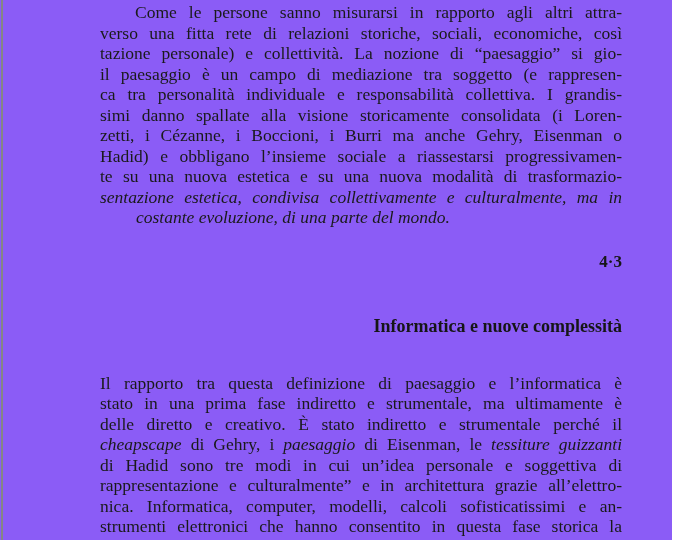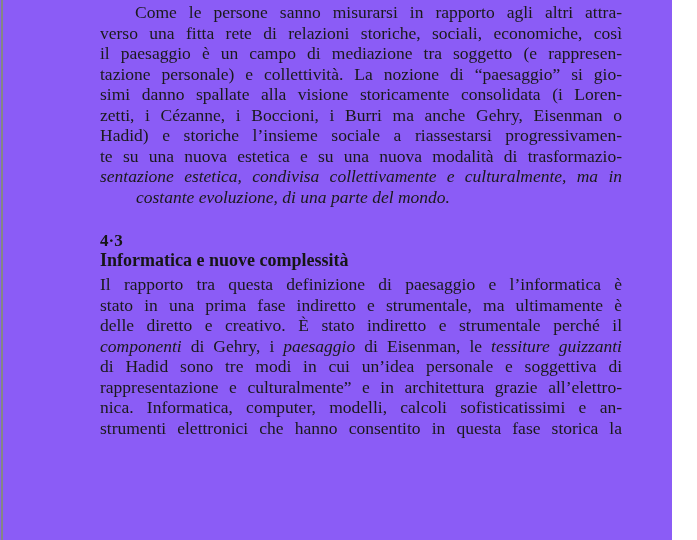--- a/index.html
+++ b/index.html
@@ -77,8 +77,8 @@
     <div class="paragraph para1">
         <div class="line indent"><span>Come le persone sanno misurarsi in rapporto agli altri attra-</span></div>
         <div class="line"><span>verso una fitta rete di relazioni storiche, sociali, economiche, così</span></div>
+        <div class="line"><span>tazione personale) e collettività. La nozione di “paesaggio” si gio-</span></div>
         <div class="line"><span>il paesaggio è un campo di mediazione tra soggetto (e rappresen-</span></div>
-        <div class="line"><span>tazione personale) e collettività. La nozione di “paesaggio” si gio-</span></div>
         <div class="line"><span>simi danno spallate alla visione storicamente consolidata (i Loren-</span></div>
         <div class="line"><span>zetti, i Cézanne, i Boccioni, i Burri ma anche Gehry, Eisenman o</span></div>
         <div class="line"><span>Hadid) e storiche l’insieme sociale a riassestarsi progressivamen-</span></div>

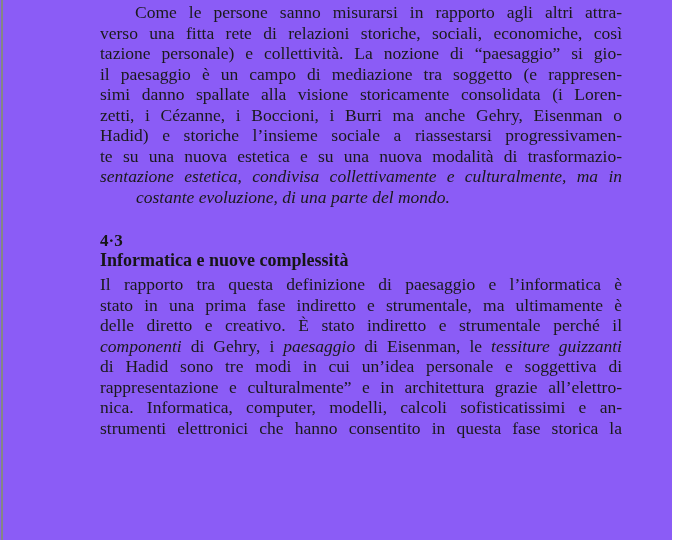--- a/index.html
+++ b/index.html
@@ -79,6 +79,7 @@
         <div class="line"><span>verso una fitta rete di relazioni storiche, sociali, economiche, così</span></div>
         <div class="line"><span>tazione personale) e collettività. La nozione di “paesaggio” si gio-</span></div>
         <div class="line"><span>il paesaggio è un campo di mediazione tra soggetto (e rappresen-</span></div>
+        <div class="line"><span>ca tra personalità individuale e responsabilità collettiva. I grandis-</span></div>
         <div class="line"><span>simi danno spallate alla visione storicamente consolidata (i Loren-</span></div>
         <div class="line"><span>zetti, i Cézanne, i Boccioni, i Burri ma anche Gehry, Eisenman o</span></div>
         <div class="line"><span>Hadid) e storiche l’insieme sociale a riassestarsi progressivamen-</span></div>

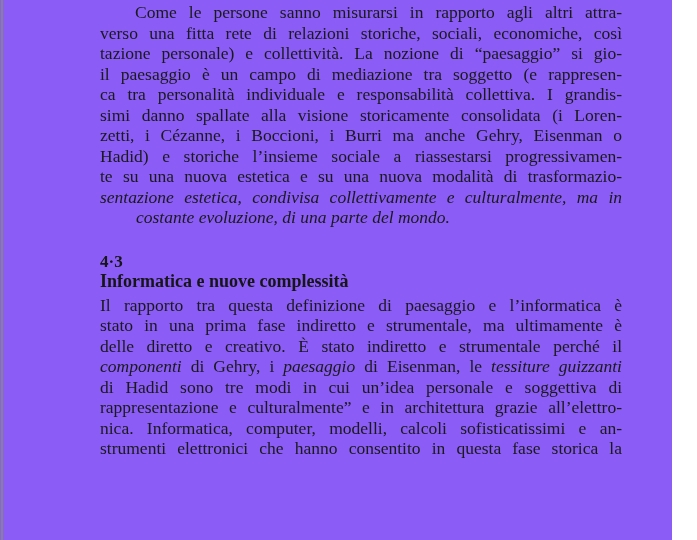--- a/index.html
+++ b/index.html
@@ -82,7 +82,7 @@
         <div class="line"><span>ca tra personalità individuale e responsabilità collettiva. I grandis-</span></div>
         <div class="line"><span>simi danno spallate alla visione storicamente consolidata (i Loren-</span></div>
         <div class="line"><span>zetti, i Cézanne, i Boccioni, i Burri ma anche Gehry, Eisenman o</span></div>
-        <div class="line"><span>Hadid) e storiche l’insieme sociale a riassestarsi progressivamen-</span></div>
+        <div class="line"><span>Hadid) e obbligano l’insieme sociale a riassestarsi progressivamen-</span></div>
         <div class="line"><span>te su una nuova estetica e su una nuova modalità di trasformazio-</span></div>
         <div class="line"><span class="it">sentazione estetica, condivisa collettivamente e culturalmente, ma in</span></div>
         <div class="line noju"><span class="it">costante evoluzione, di una parte del mondo.</span></div>

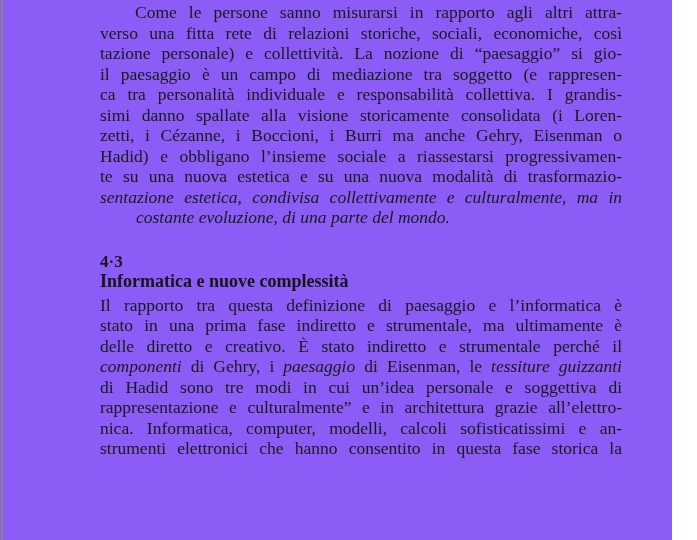--- a/index.html
+++ b/index.html
@@ -51,7 +51,7 @@
   }
   .section-heading {
     margin-top: 24px;
-    text-align: left;
+    text-align: right;
     font-weight: bold;
     color: #161616;
   }

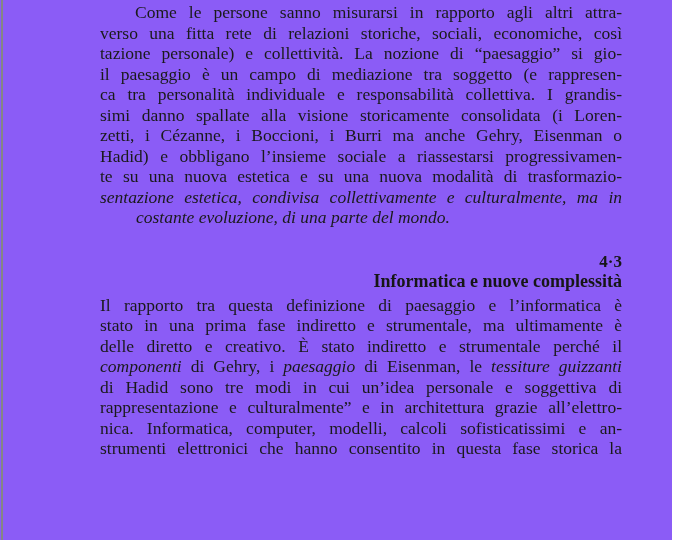--- a/index.html
+++ b/index.html
@@ -62,6 +62,7 @@
   .heading-title {
     font-size: 18px;
     line-height: 21px;
+    margin-top: 45px;
   }
   .para2 {
     margin-top: 3px;

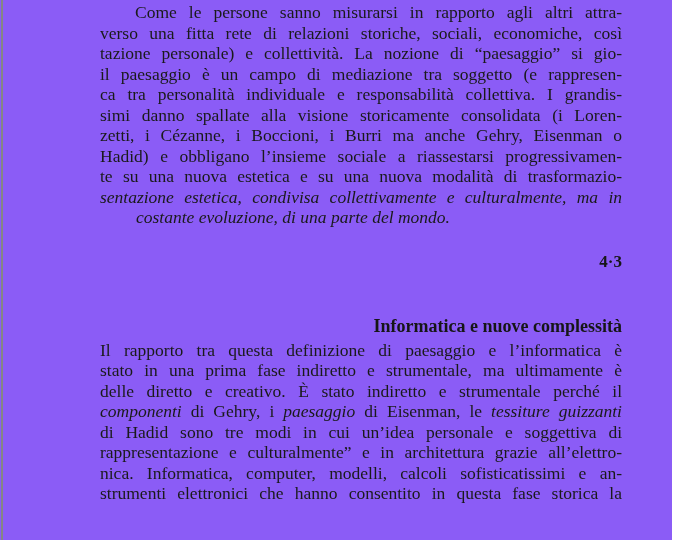--- a/index.html
+++ b/index.html
@@ -65,7 +65,7 @@
     margin-top: 45px;
   }
   .para2 {
-    margin-top: 3px;
+    margin-top: 36px;
     font-family: Liberation Serif, serif;
   }
 </style>

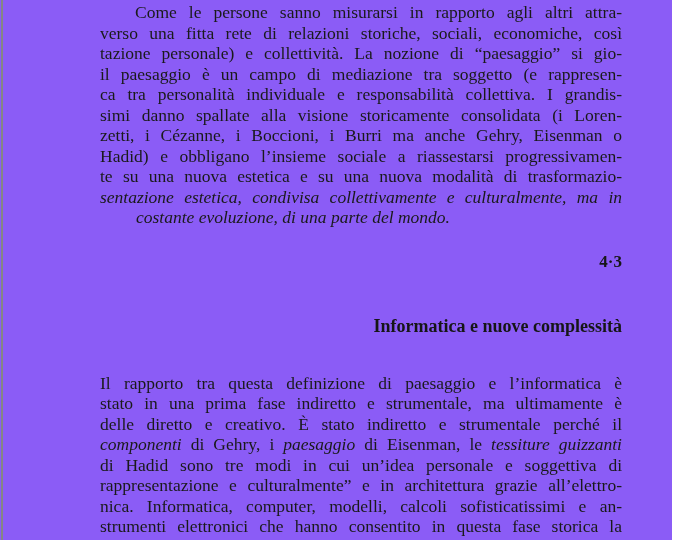--- a/index.html
+++ b/index.html
@@ -96,7 +96,7 @@
         <div class="line"><span>Il rapporto tra questa definizione di paesaggio e l’informatica è</span></div>
         <div class="line"><span>stato in una prima fase indiretto e strumentale, ma ultimamente è</span></div>
         <div class="line"><span>delle diretto e creativo. È stato indiretto e strumentale perché il</span></div>
-        <div class="line"><span class="it">componenti</span><span> di Gehry, i </span><span class="it">paesaggio</span><span> di Eisenman, le </span><span class="it">tessiture guizzanti</span></div>
+        <div class="line"><span class="it">cheapscape</span><span> di Gehry, i </span><span class="it">paesaggio</span><span> di Eisenman, le </span><span class="it">tessiture guizzanti</span></div>
         <div class="line"><span>di Hadid sono tre modi in cui un’idea personale e soggettiva di</span></div>
         <div class="line"><span>rappresentazione e culturalmente” e in architettura grazie all’elettro-</span></div>
         <div class="line"><span>nica. Informatica, computer, modelli, calcoli sofisticatissimi e an-</span></div>

